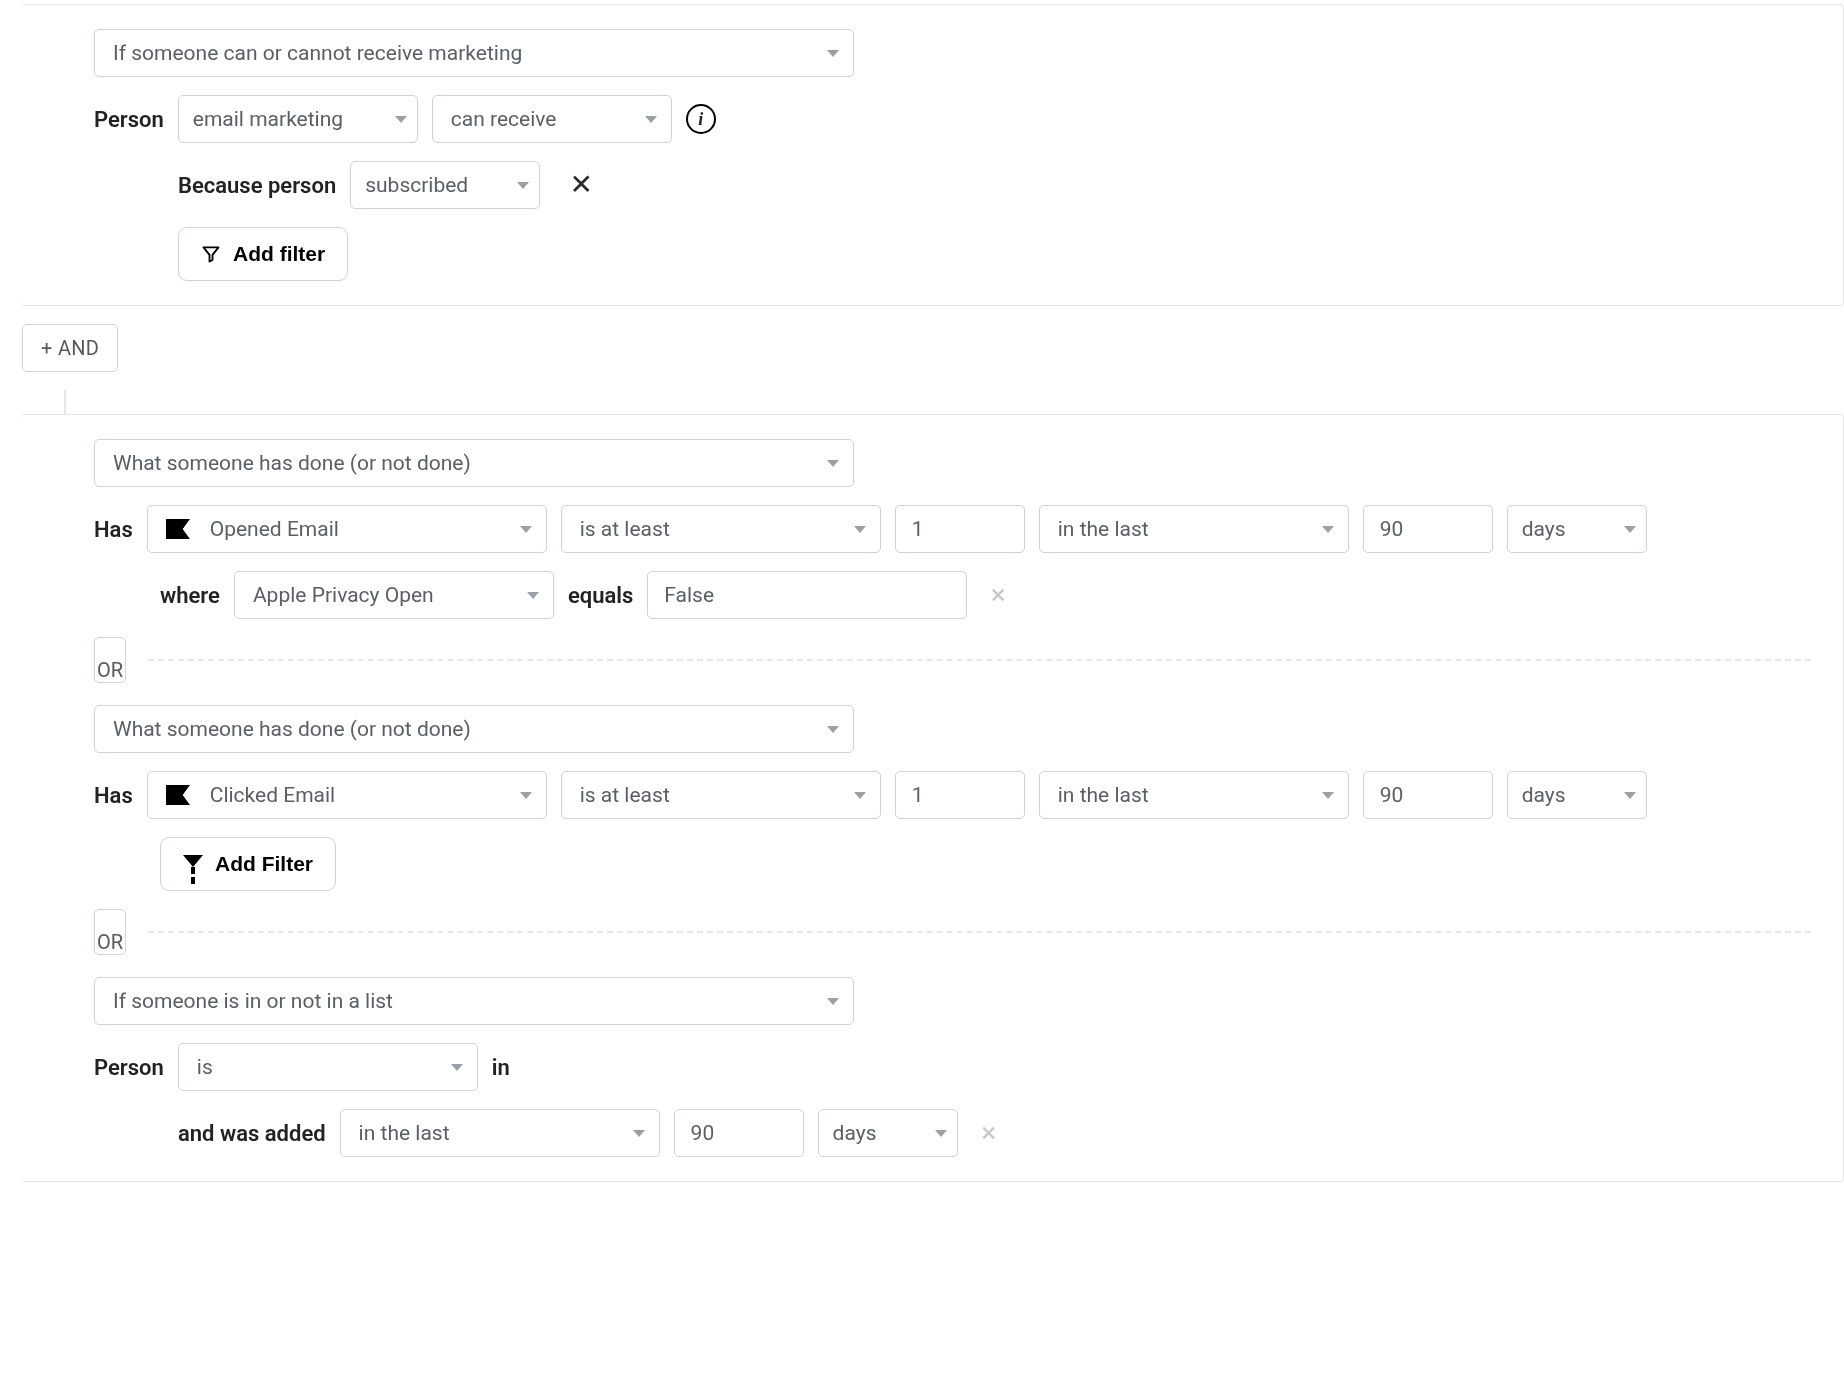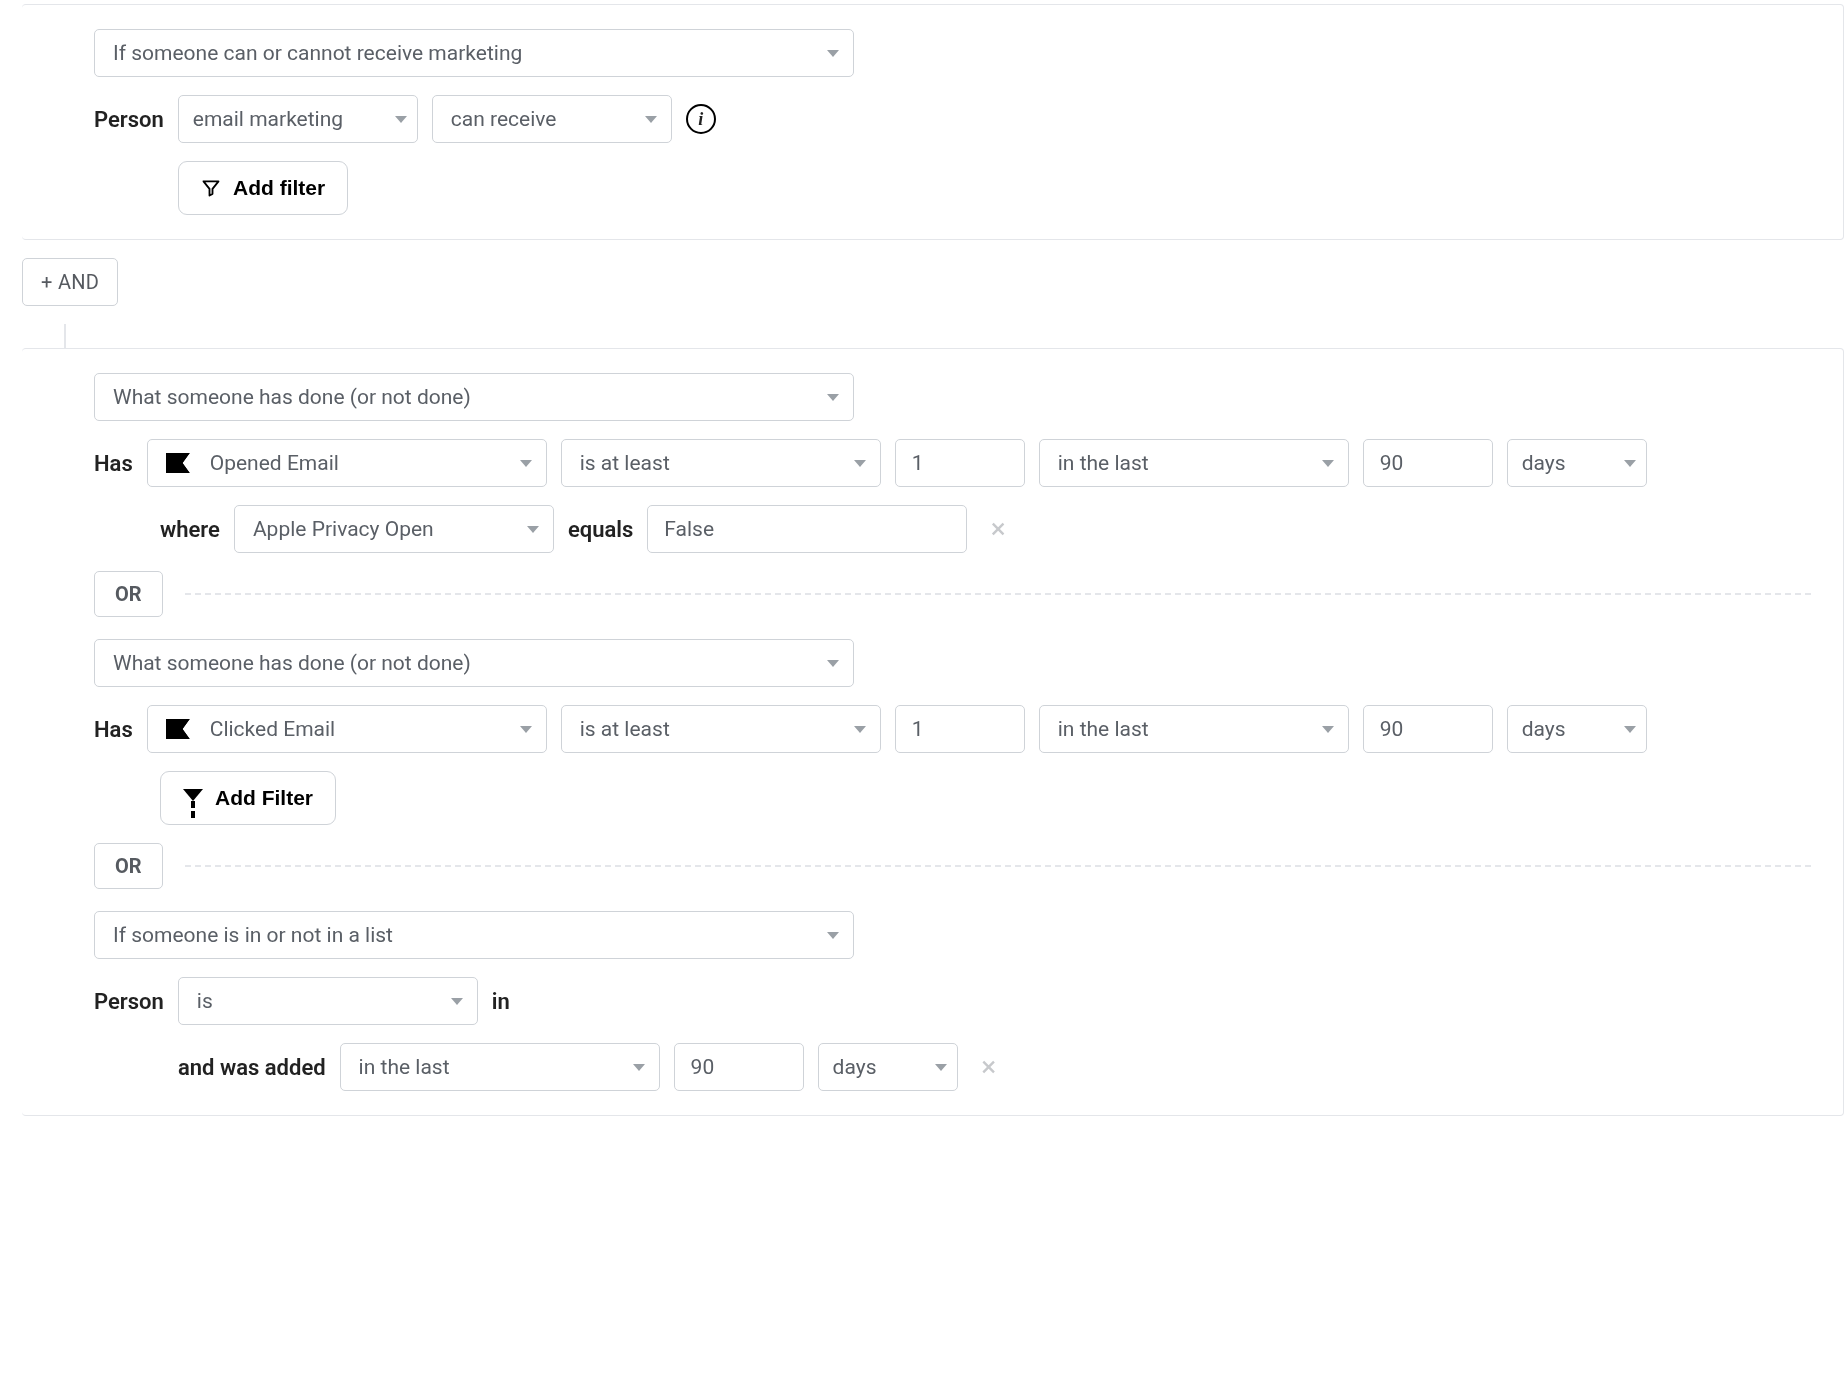--- a/index.html
+++ b/index.html
@@ -204,6 +204,16 @@
     </div>
     <span class="info-circle">i</span>
   </div>
+  <div class="row indent-1" style="margin-left:84px;">
+    <span class="label">Because person</span>
+    <div class="dd tight" style="width:190px;">
+      <span>subscribed</span>
+      <span class="caret"></span>
+    </div>
+    <span class="icon-btn" style="margin-left:10px;">
+      <span class="close-x">✕</span>
+    </span>
+  </div>
   <div class="row" style="margin-left:84px; margin-bottom:0;">
     <button class="btn">
       <span class="filter-funnel">

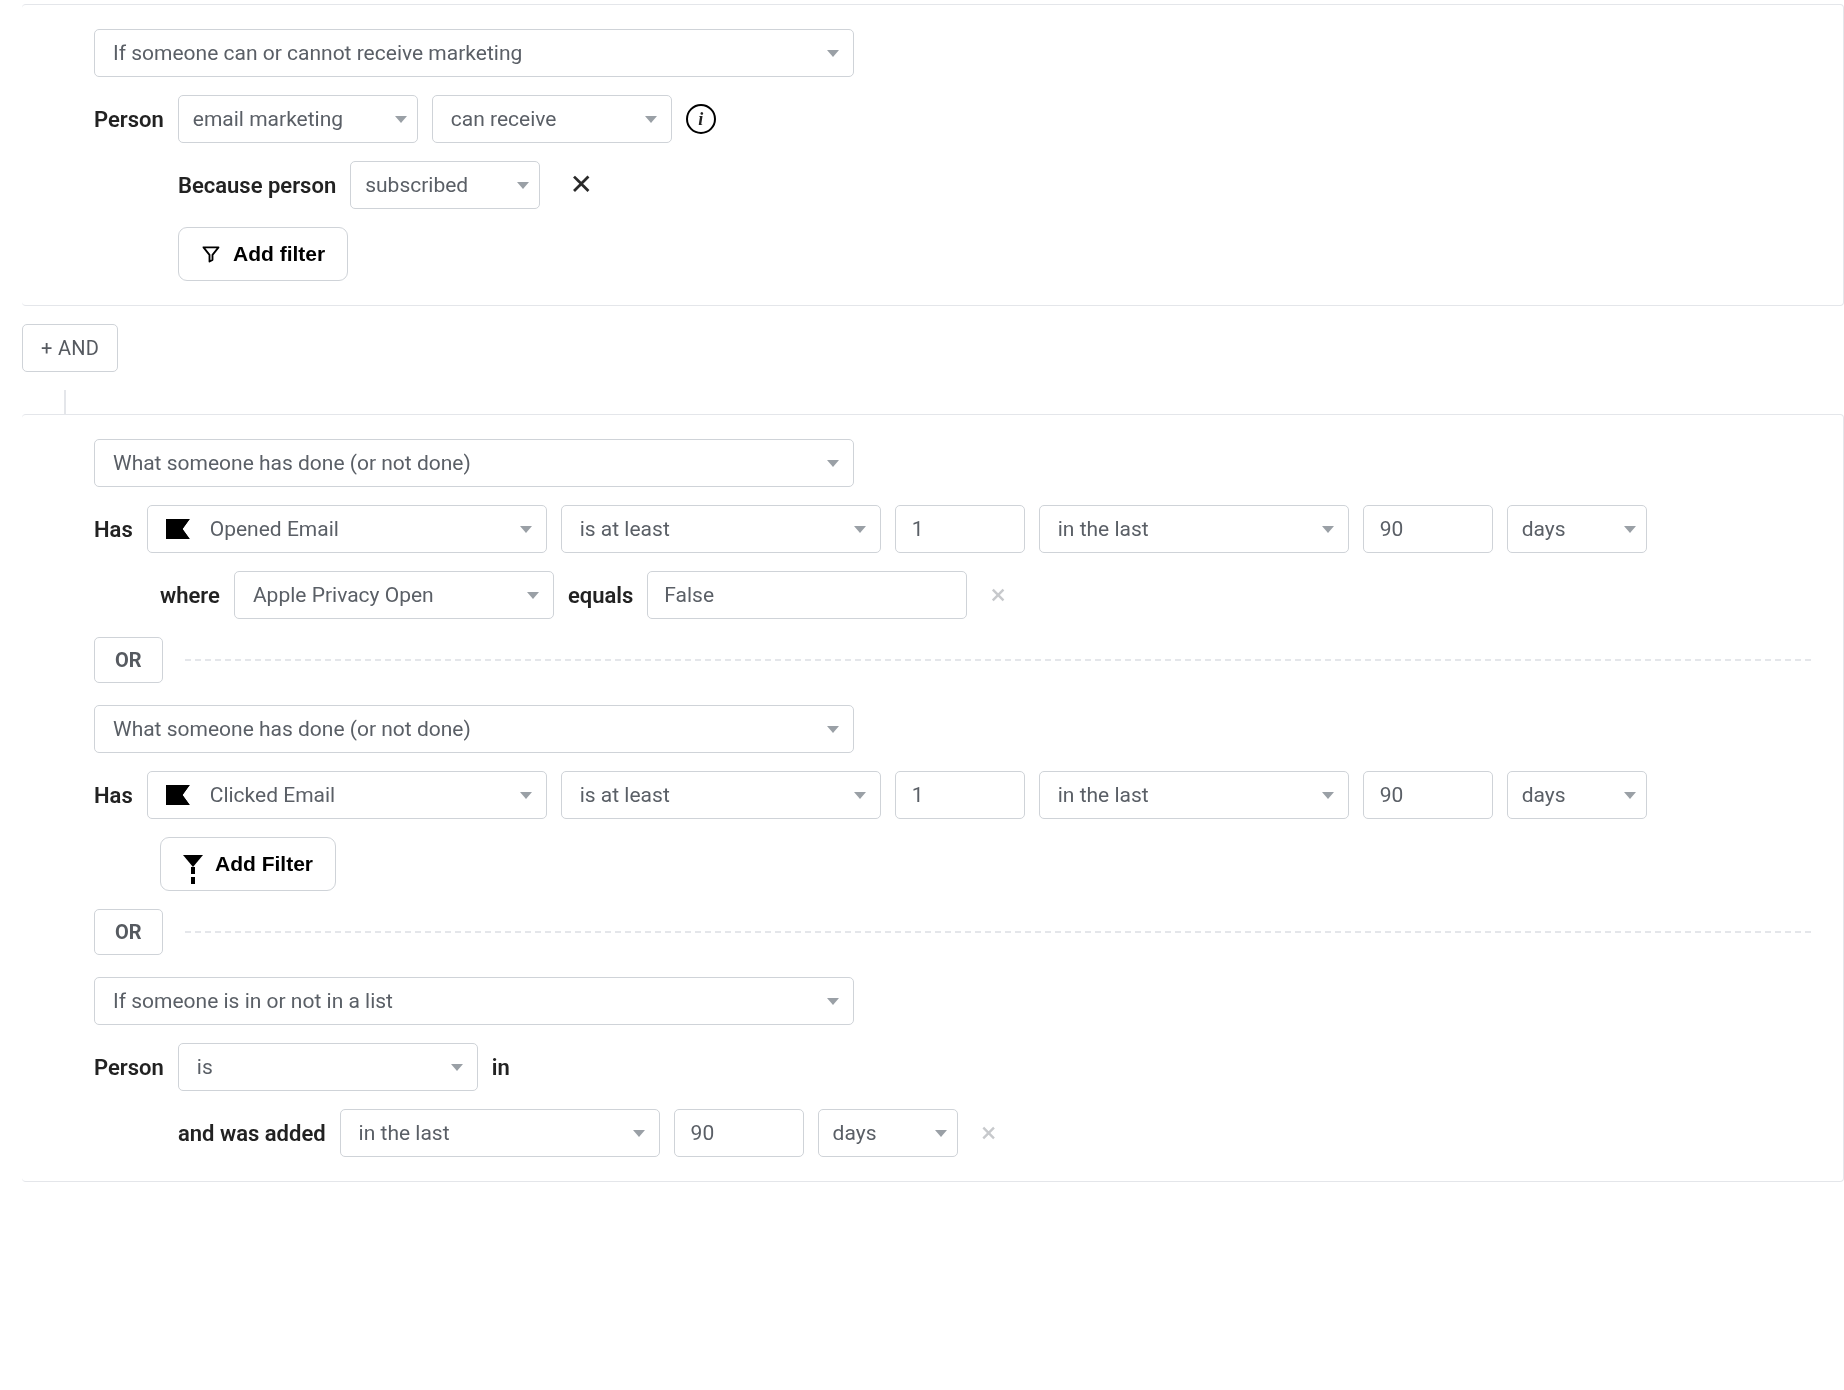--- a/index.html
+++ b/index.html
@@ -133,12 +133,12 @@
   }
   .or-chip {
     display: inline-flex;
-    align-items: center;
+    align-items: flex-end;
     height: 46px;
-    padding: 0 20px;
+    padding: 0 2px;
     border: 1px solid var(--border);
     border-radius: 5px;
-    font-weight: 700;
+    font-weight: 400;
     color: #565a60;
     font-size: 20px;
   }

